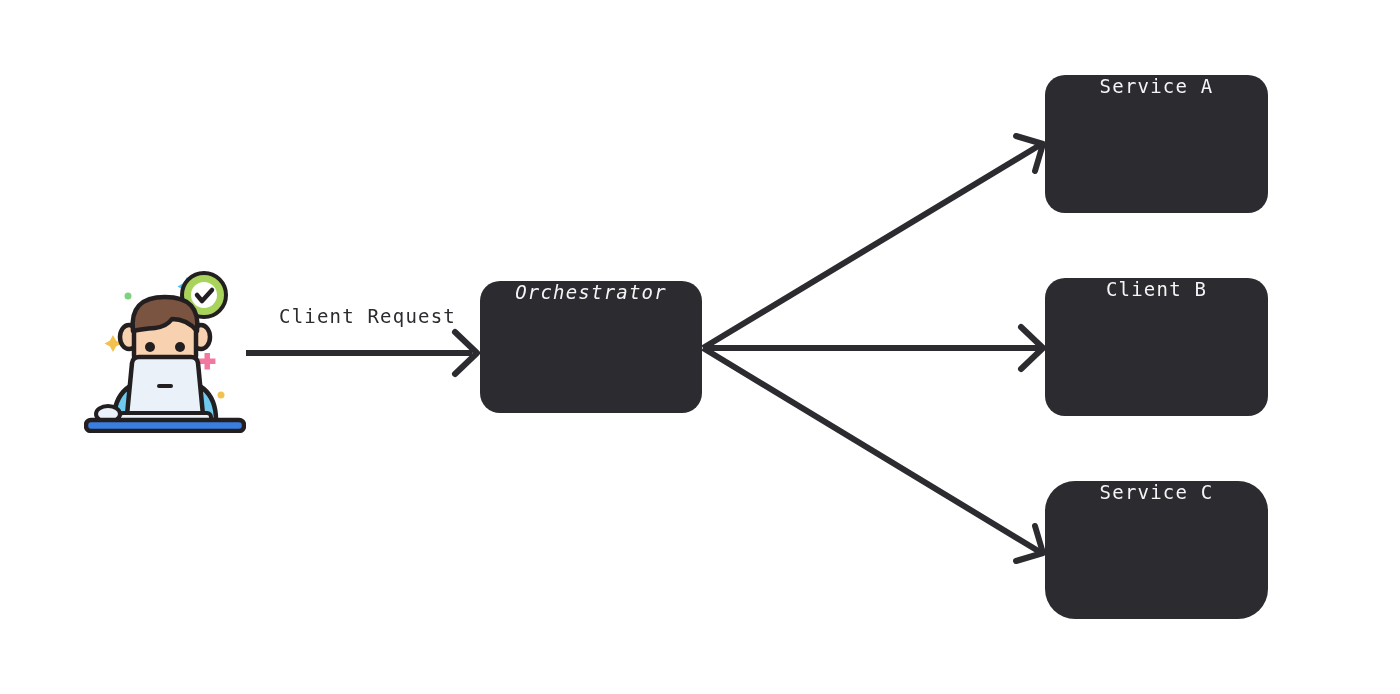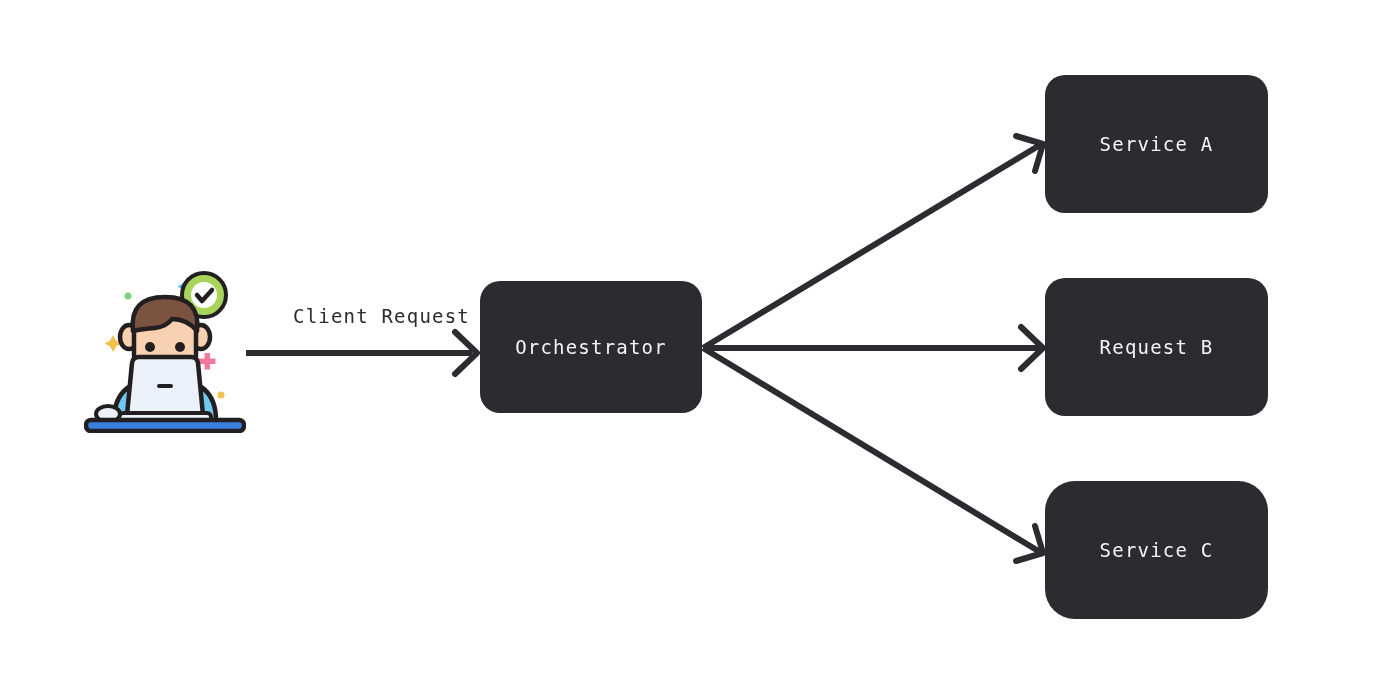--- a/index.html
+++ b/index.html
@@ -20,7 +20,6 @@
     background: #2b2b30;
     border-radius: 20px;
     display: flex;
-    align-items: center;
     justify-content: center;
     box-sizing: border-box;
   }

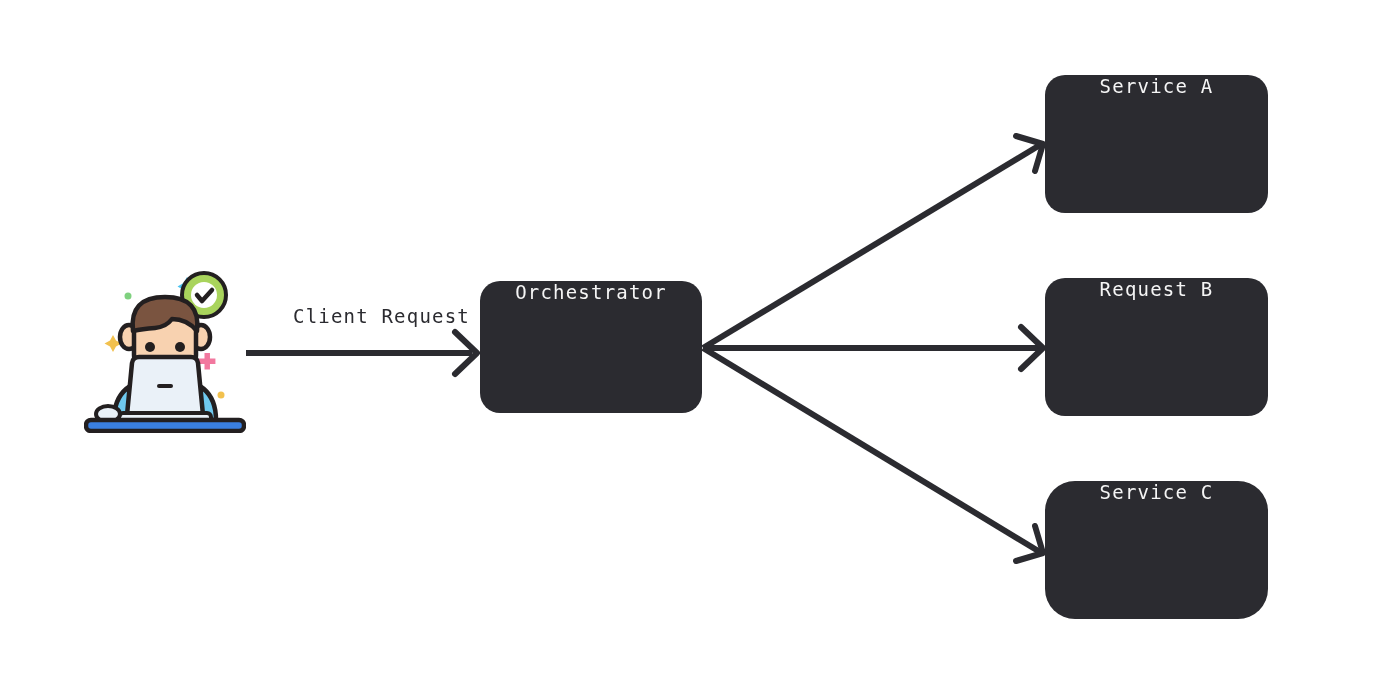--- a/index.html
+++ b/index.html
@@ -31,7 +31,7 @@
     font-weight: 400;
     white-space: nowrap;
   }
-  #orchestrator-box { left: 480px; top: 281px; width: 222px; height: 132px; }
+  #orchestrator-box { left: 480px; top: 281px; width: 222px; height: 132px; font-style: italic; }
   #service-a-box { left: 1045px; top: 75px; width: 223px; height: 138px; }
   #service-b-box { left: 1045px; top: 278px; width: 223px; height: 138px; }
   #service-c-box { left: 1045px; top: 481px; width: 223px; height: 138px; border-radius: 30px; }

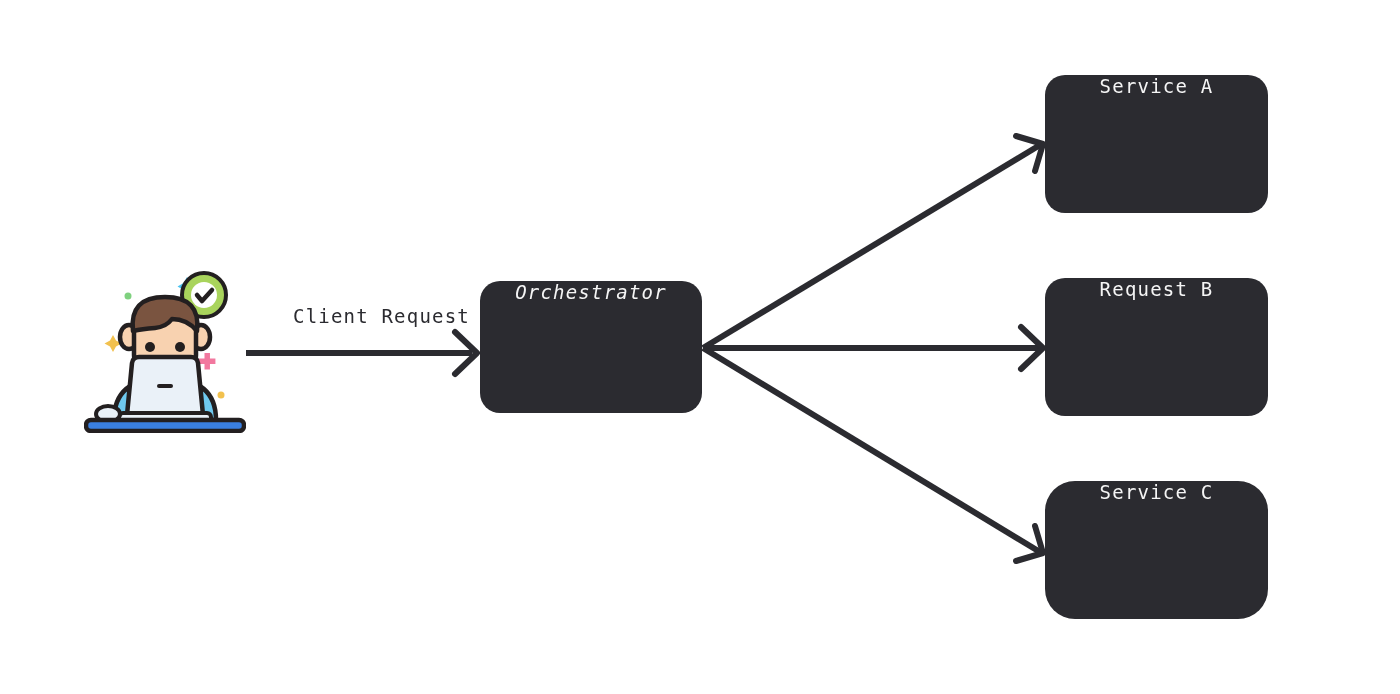--- a/index.html
+++ b/index.html
@@ -161,7 +161,7 @@
   </div>
 
   <div id="service-b-box" class="node-box">
-    <span class="node-label">Request B</span>
+    <span class="node-label">Client B</span>
   </div>
 
   <div id="service-c-box" class="node-box">

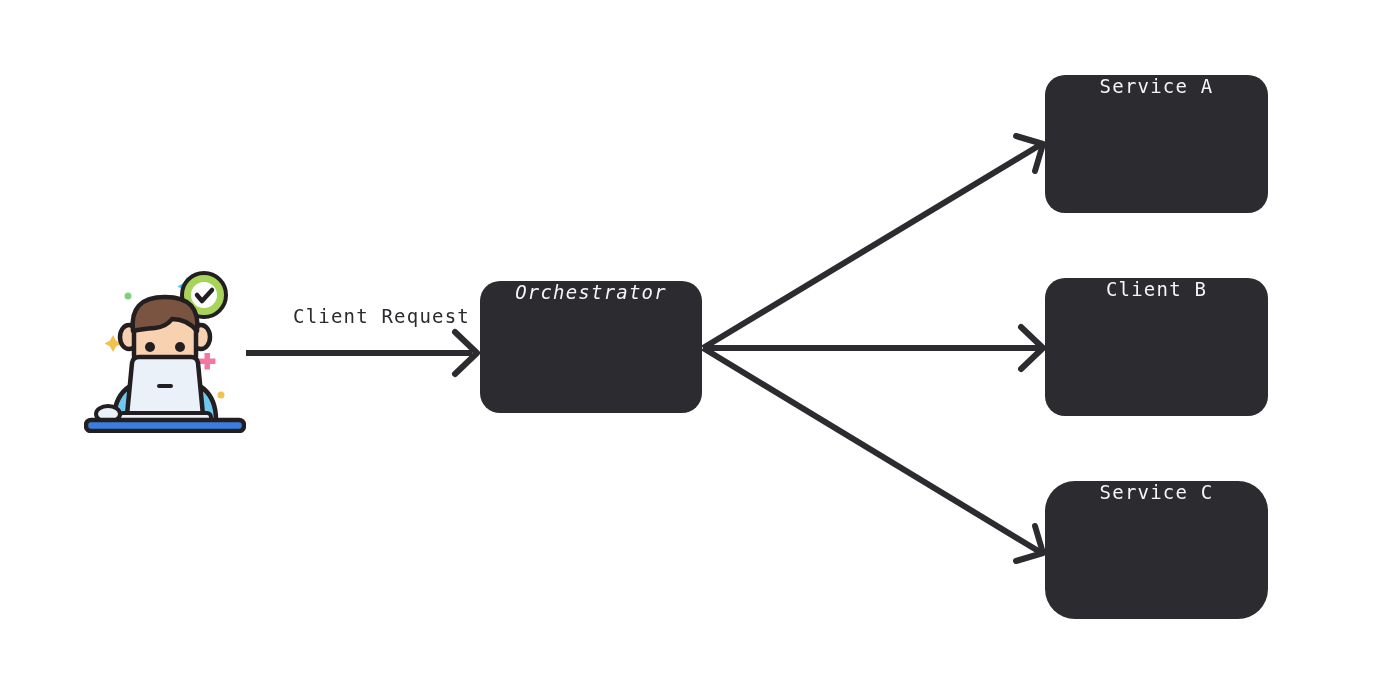--- a/index.html
+++ b/index.html
@@ -64,7 +64,7 @@
     letter-spacing: 1.2px;
     white-space: nowrap;
   }
-  #client-request-label { left: 279px; top: 305px; margin-left: 14px; }
+  #client-request-label { left: 279px; top: 305px; }
 
   #client-figure {
     position: absolute;

